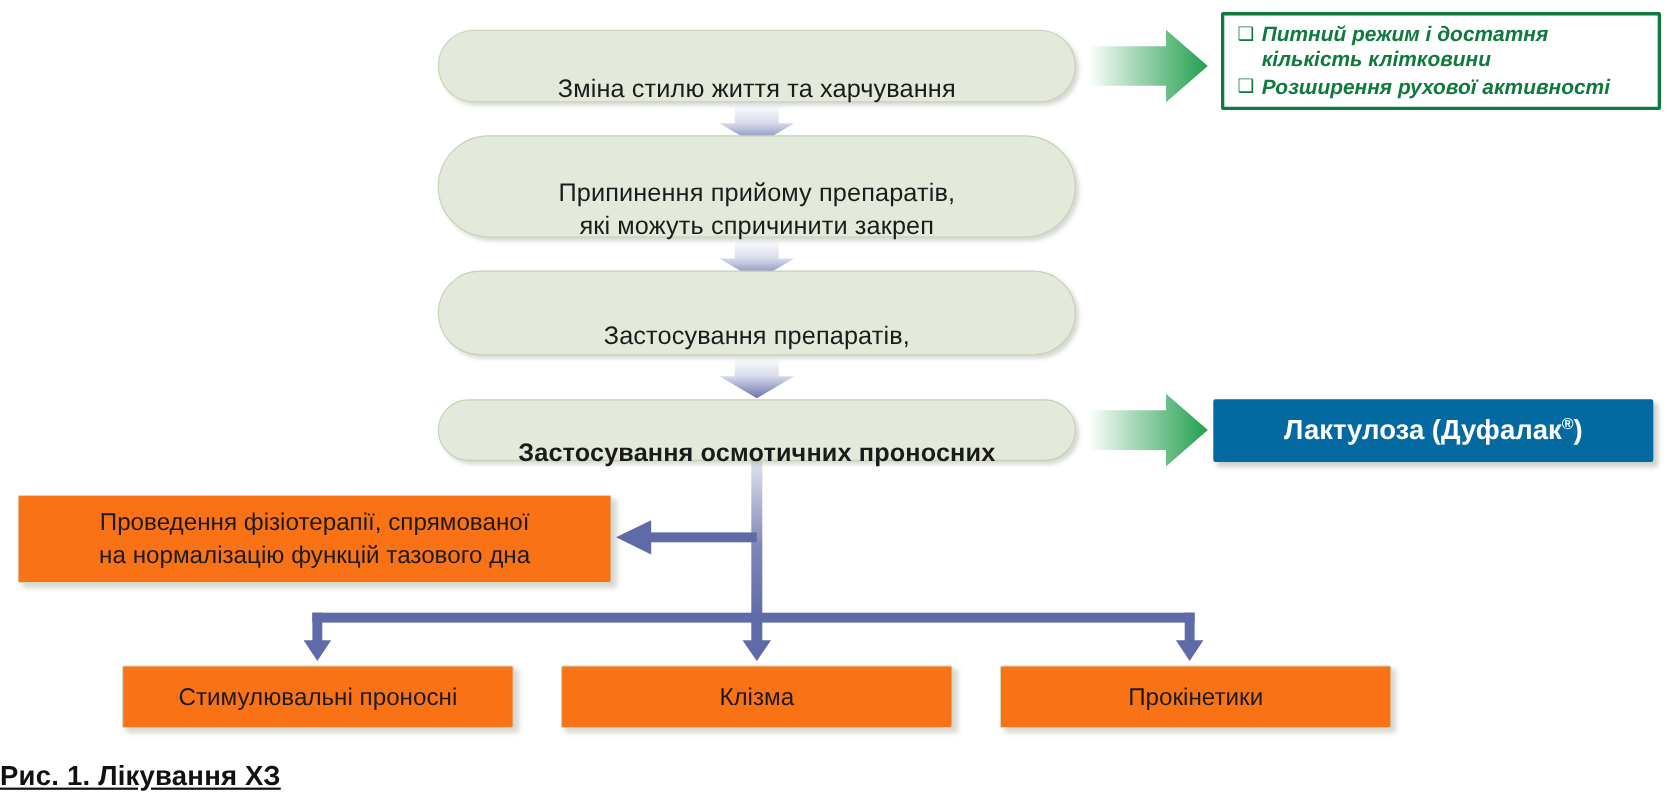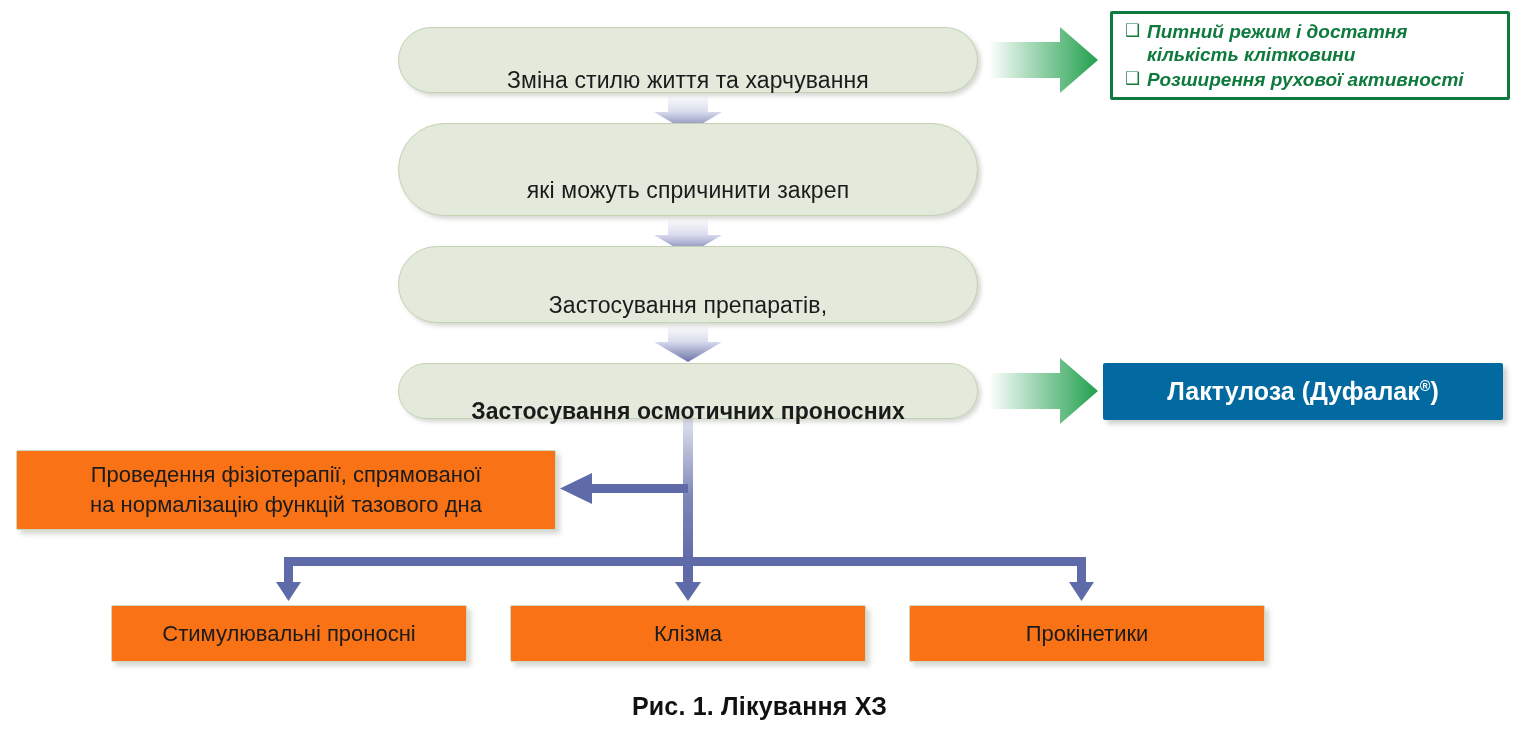--- a/index.html
+++ b/index.html
@@ -205,6 +205,7 @@
 
   <div class="pill" style="left:398px; top:123px; width:580px; height:93px;">
     <span class="txt">
+      <span class="line">Припинення прийому препаратів,</span>
       <span class="line">які можуть спричинити закреп</span>
     </span>
   </div>

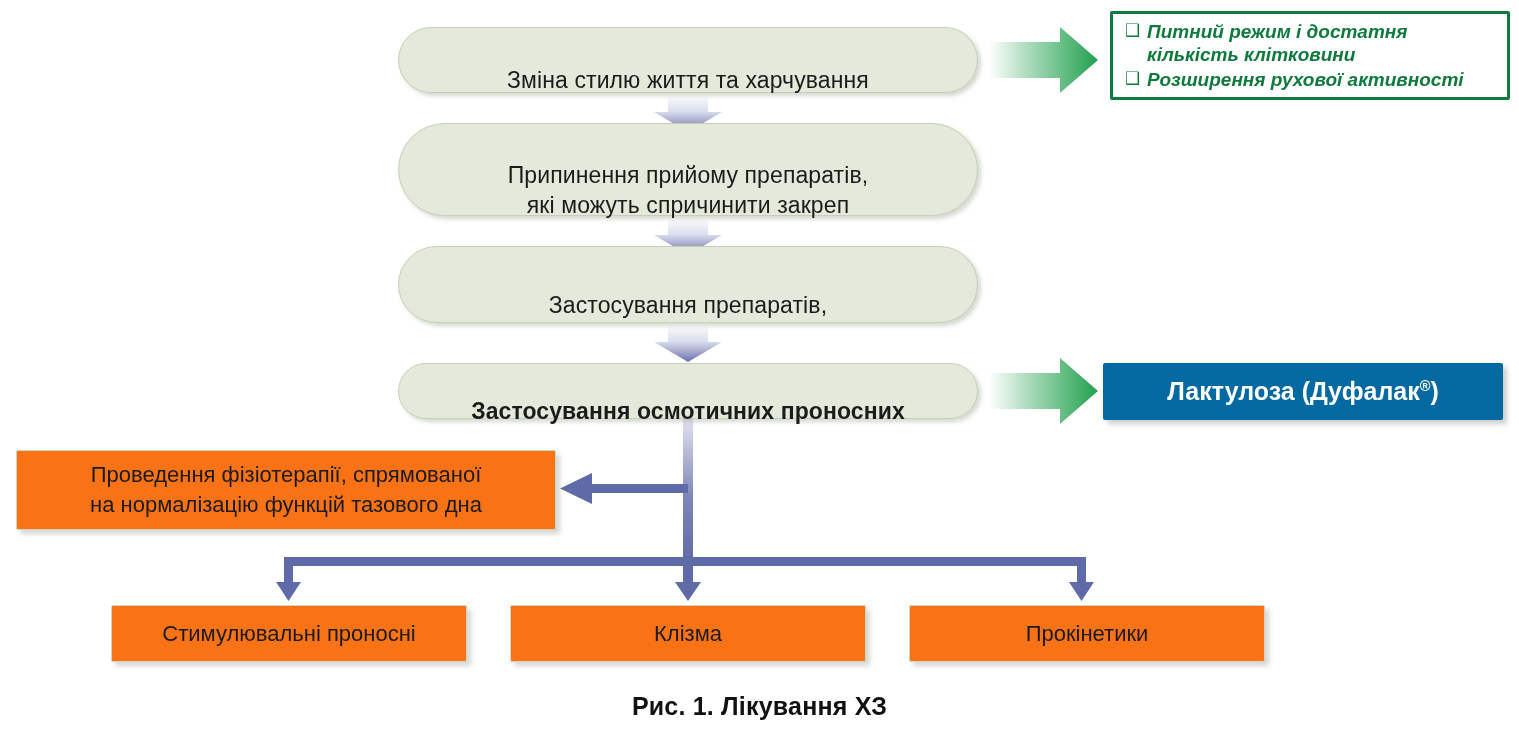--- a/index.html
+++ b/index.html
@@ -125,11 +125,12 @@
   .caption {
     position: absolute;
     width: 100%;
-    text-align: center;
+    text-align: left;
     font-size: 25px;
     font-weight: bold;
     color: #111111;
     letter-spacing: 0.2px;
+    text-decoration: underline;
   }
 </style>
 </head>

